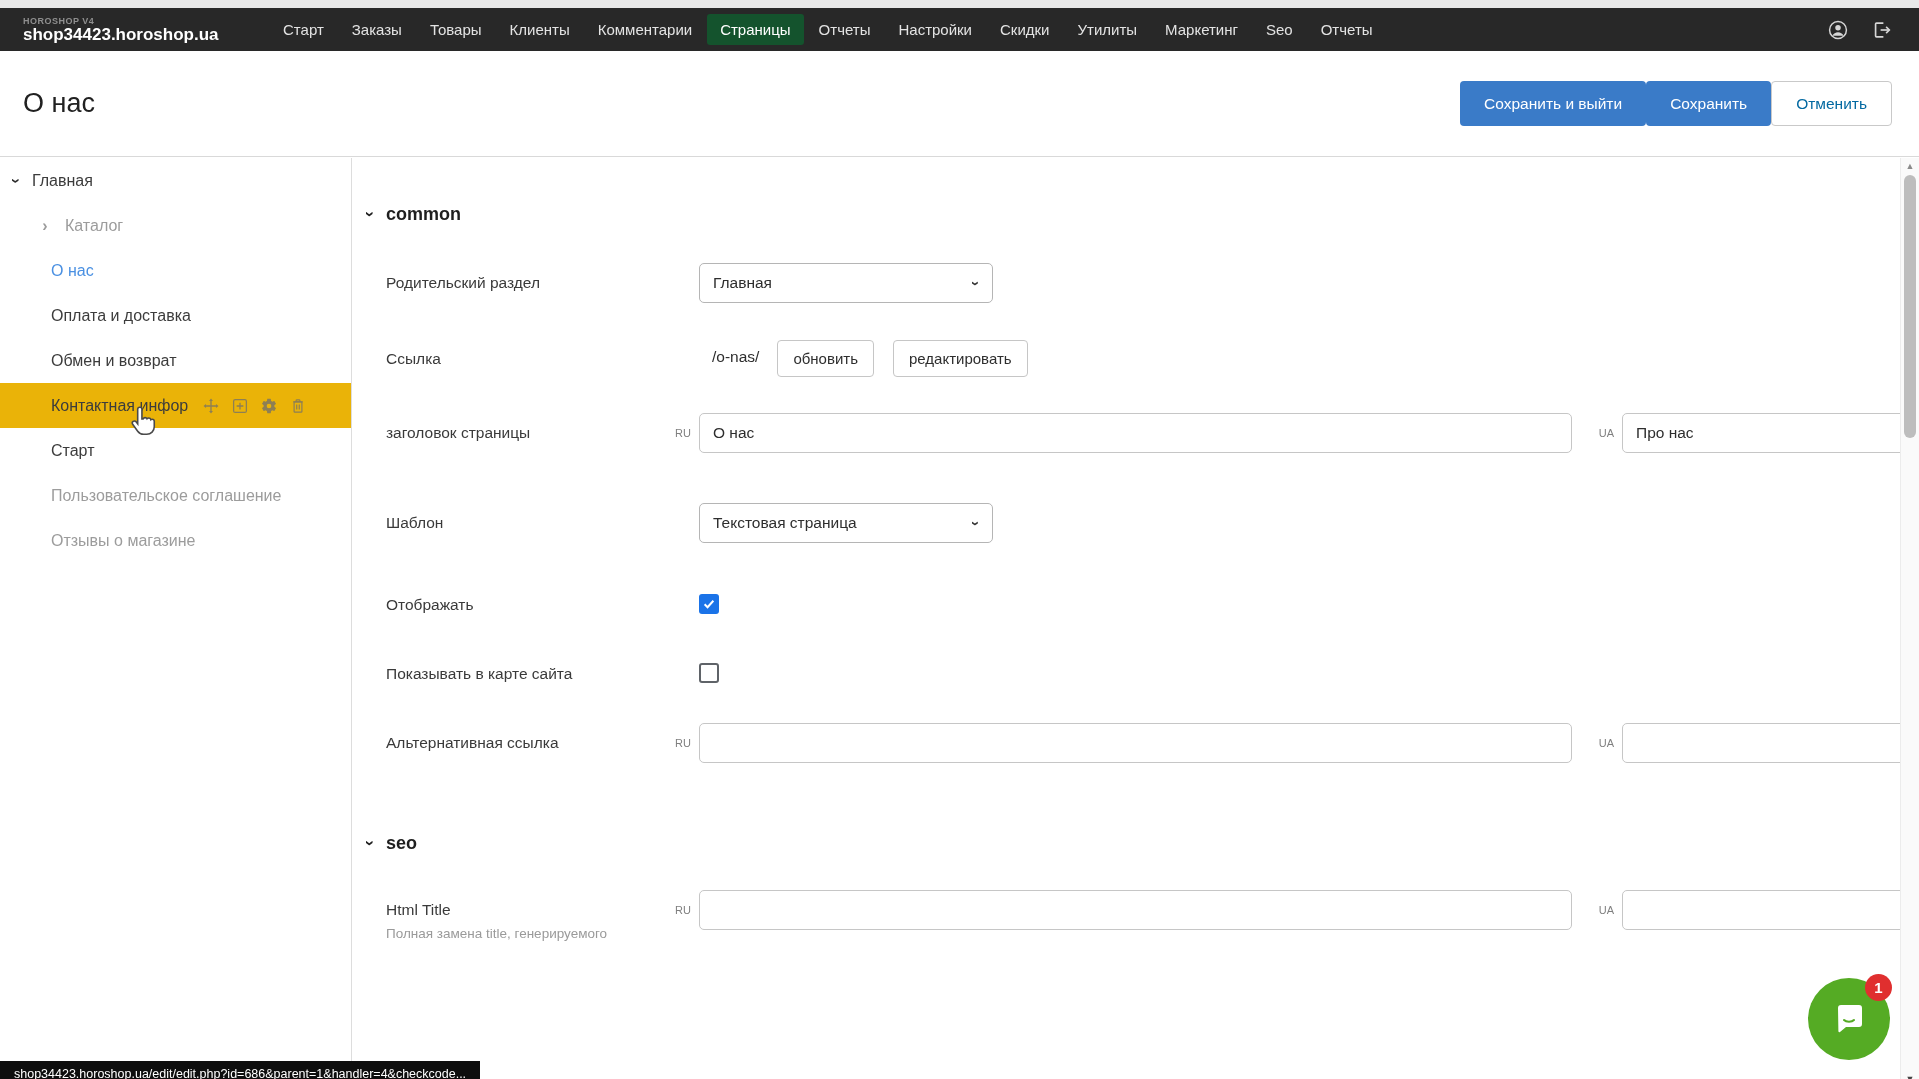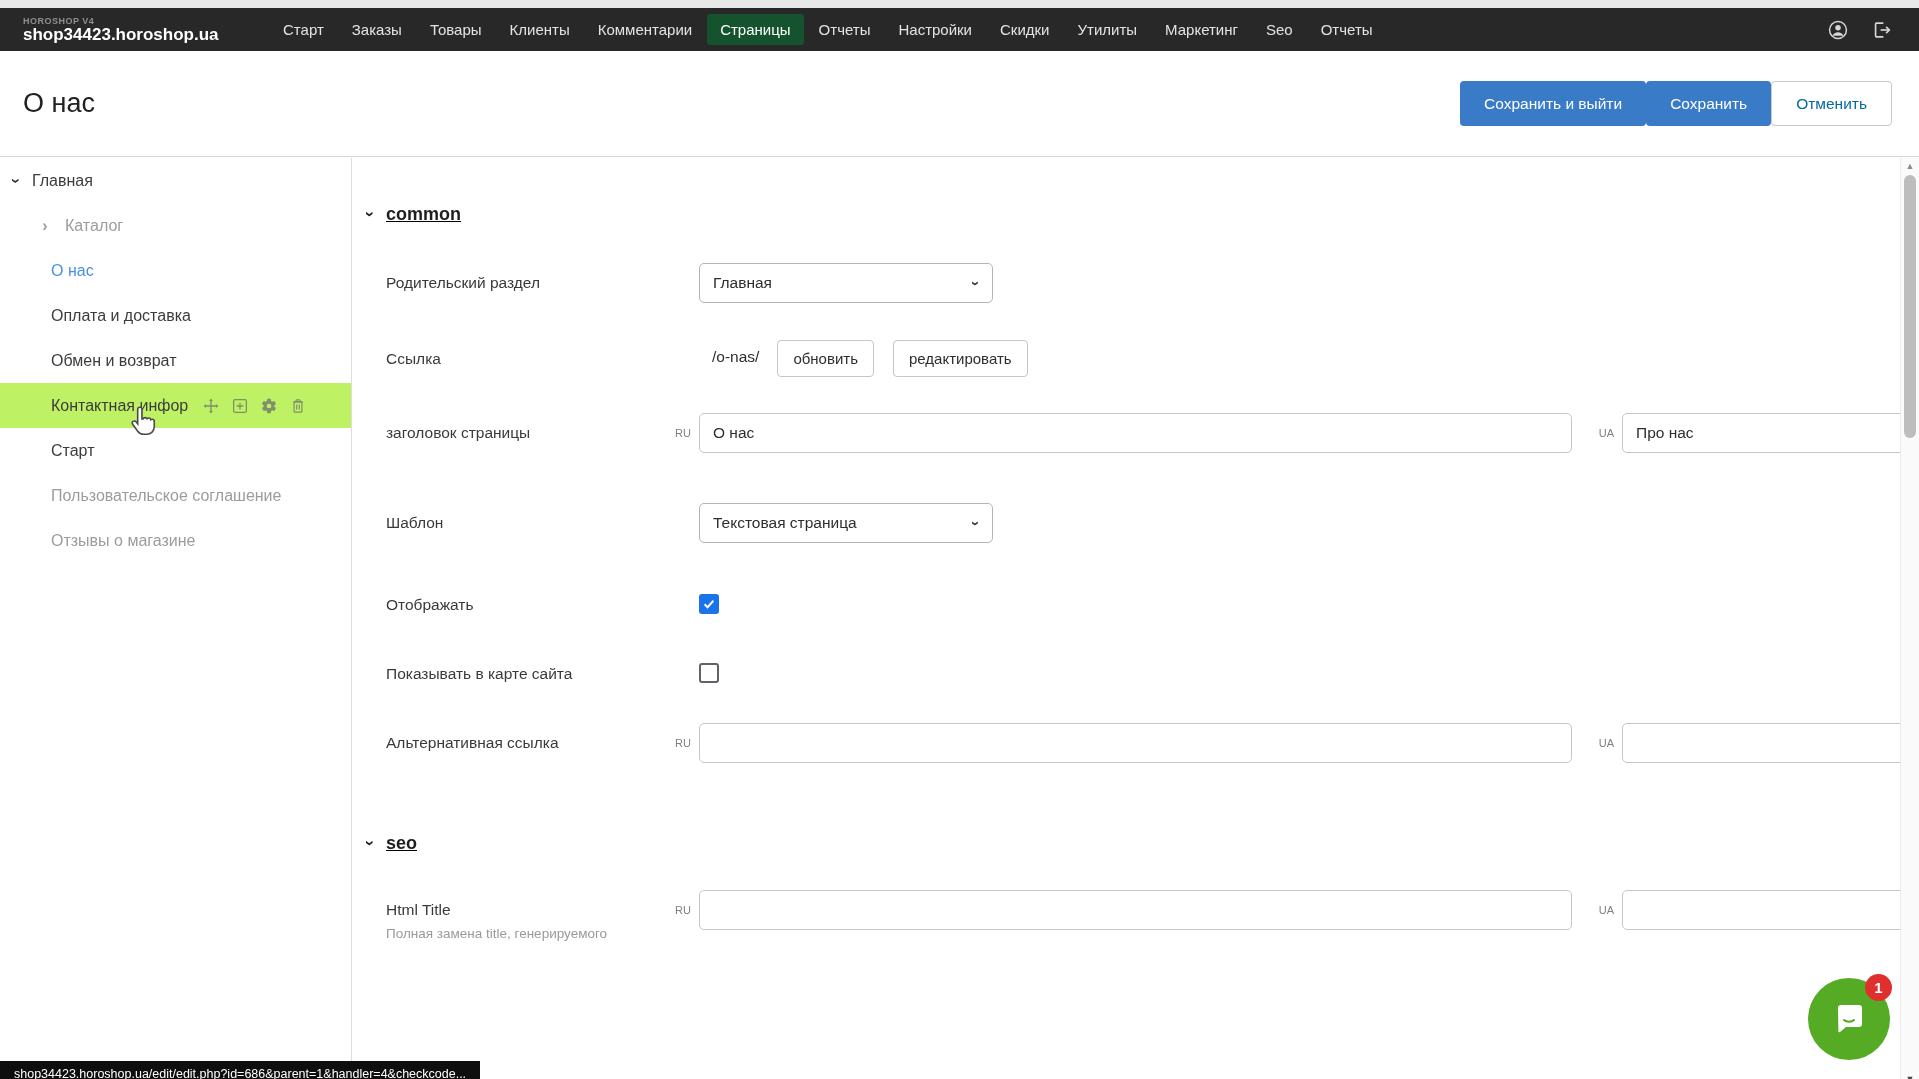--- a/index.html
+++ b/index.html
@@ -57,7 +57,7 @@
 
   
   .content { position:relative; flex:1; background:#fff; padding:46px 0 0 34px; overflow:hidden; }
-  .section-head { display:flex; margin-left:-19px; cursor:pointer;text-decoration:underline; }
+  .section-head { display:flex; margin-left:-19px; cursor:pointer; }
   .section-head .chev { font-weight:700; font-size:17px; color:#1f1f1f; width:19px; }
   .section-title { font-size:18px; font-weight:700; color:#1f1f1f; margin-left:0; }
   .sec-common { margin-bottom:38px; }

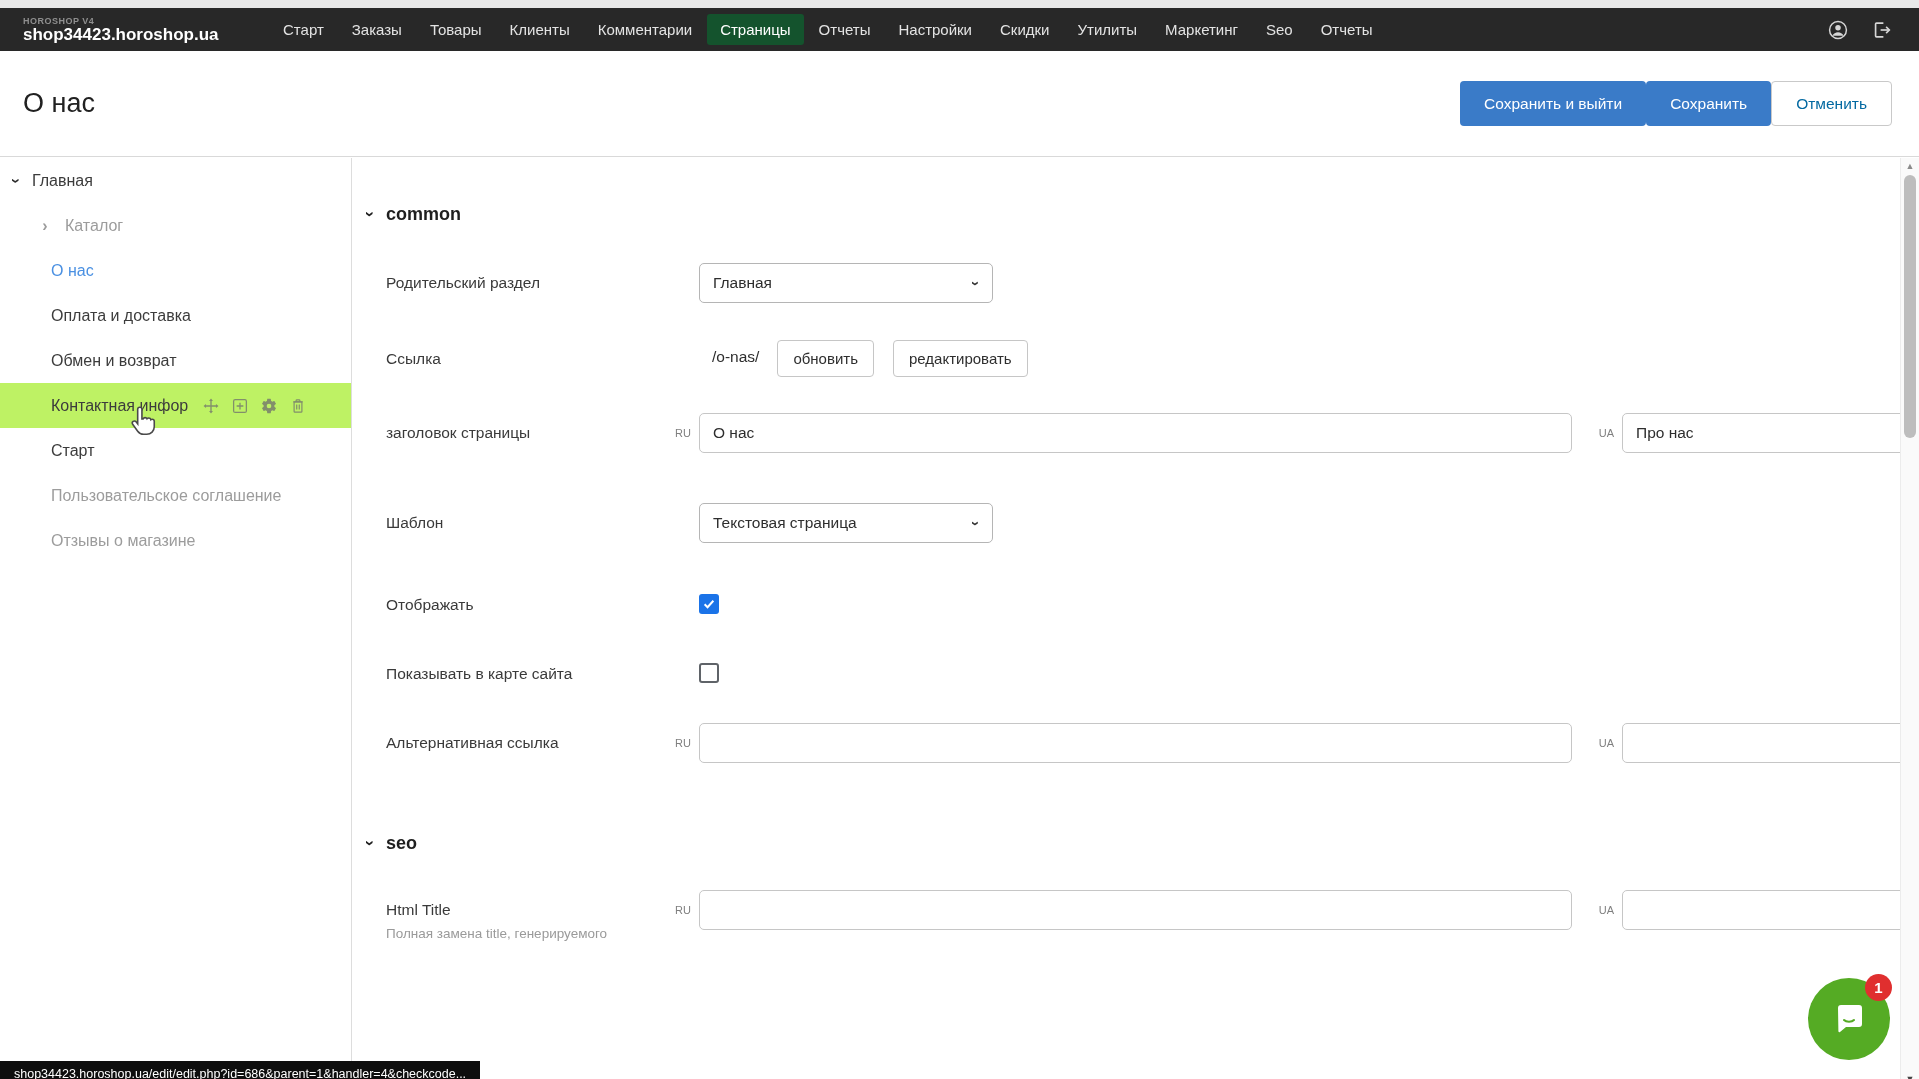--- a/index.html
+++ b/index.html
@@ -49,7 +49,7 @@
   .tree-row.muted { color:#9c9c9c; }
   .tree-row.muted .chev { color:#9c9c9c; }
   .tree-row.selected { color:#4a90e2; }
-  .tree-row.hovered { background:#bef264; }
+  .tree-row.hovered { background:#eab308; }
   .row-icons { display:flex; align-items:center; gap:11px; margin-left:14px; }
   .row-icon { width:18px; height:18px; cursor:pointer; opacity:.75; }
   .row-icon svg { display:block; }

